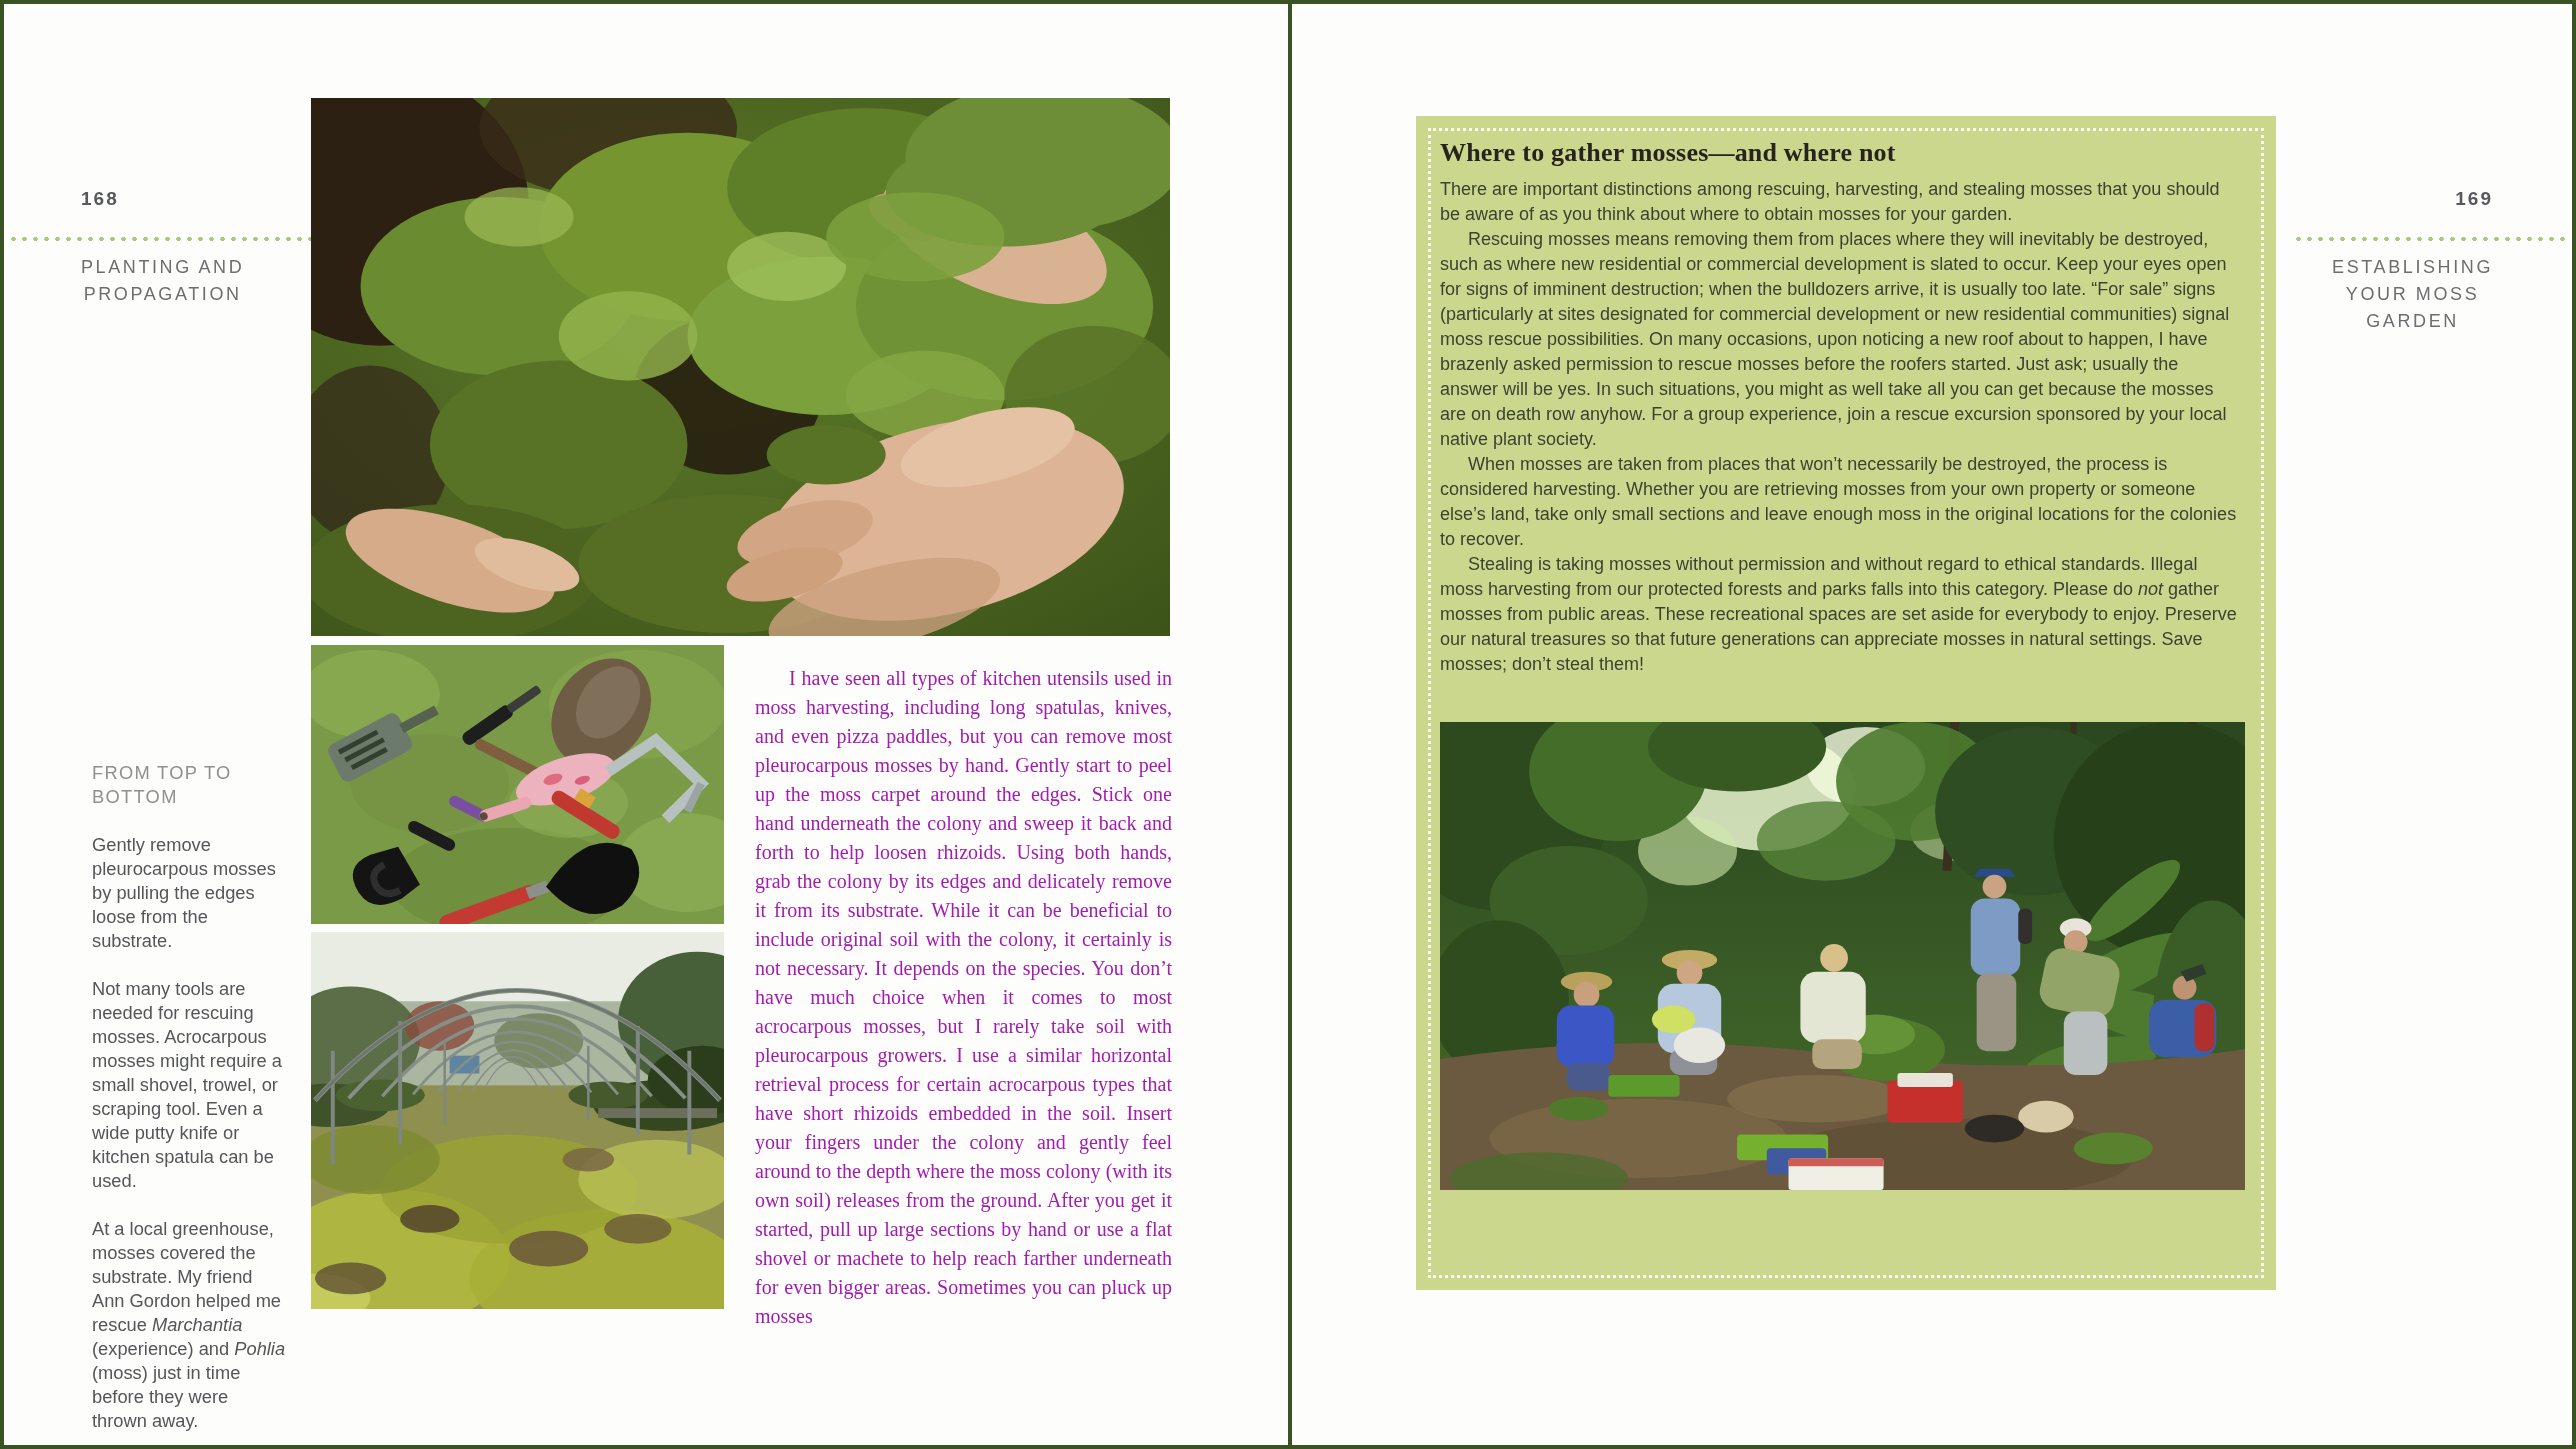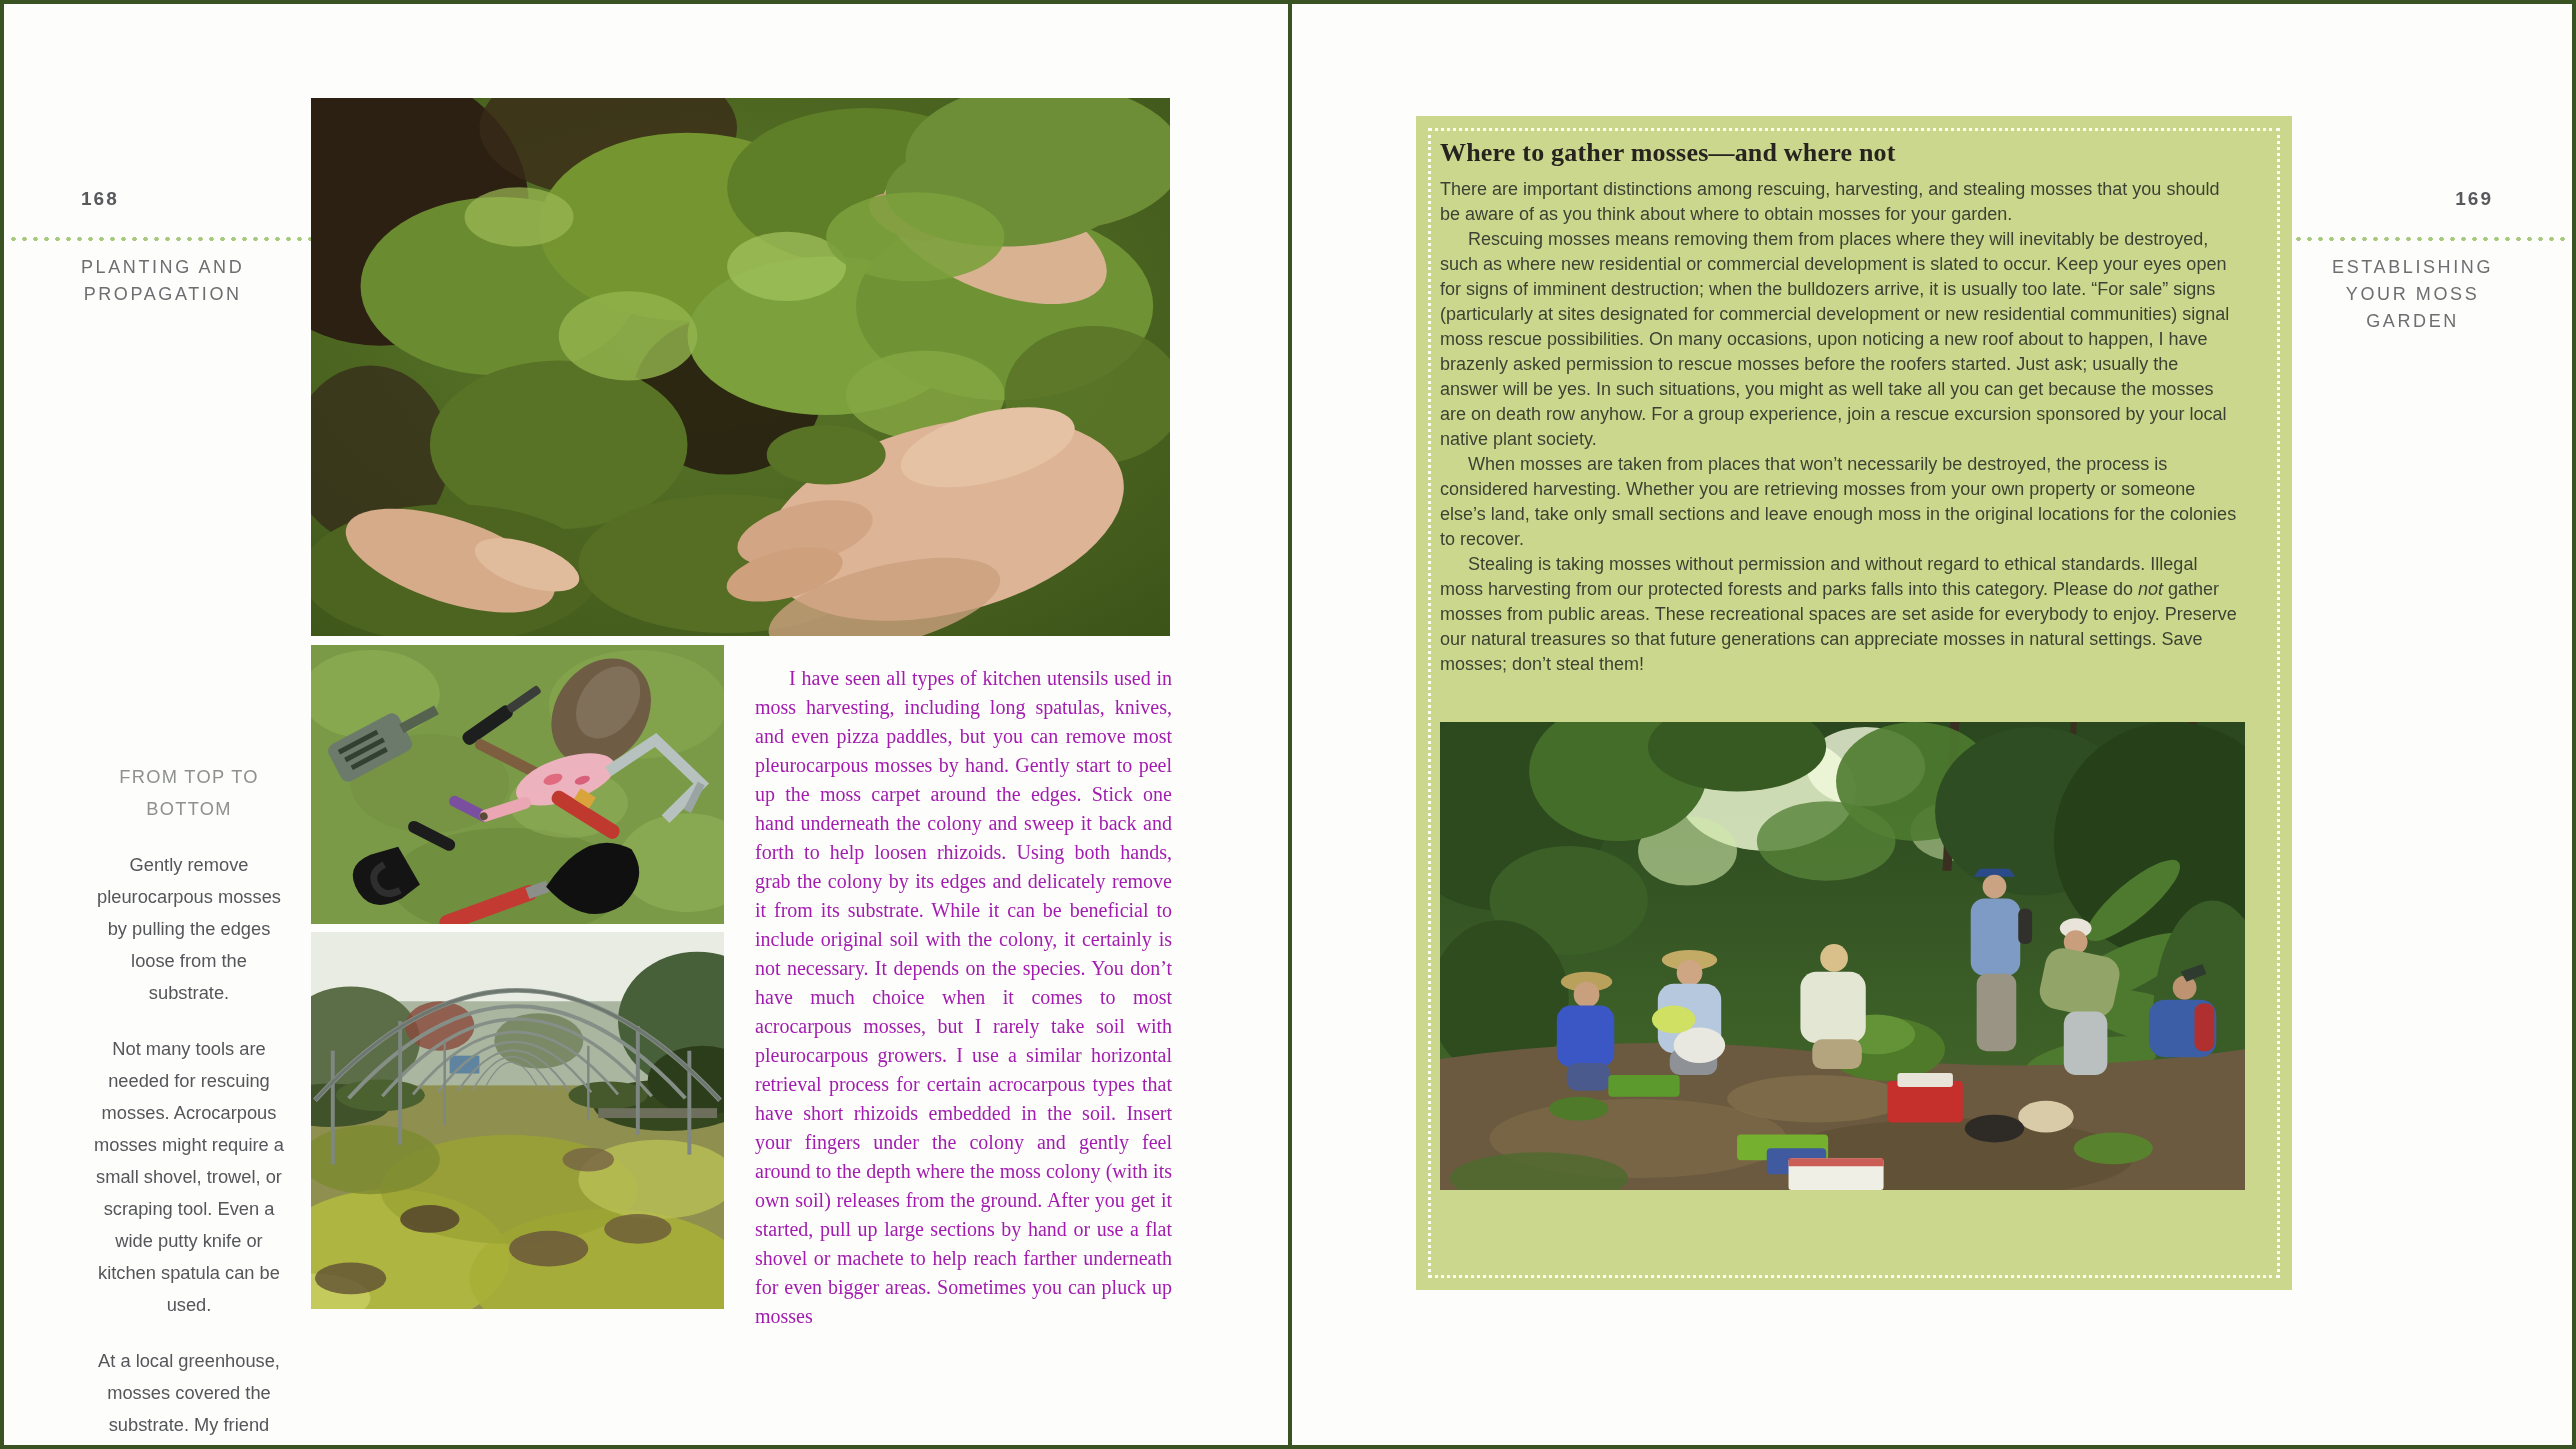--- a/index.html
+++ b/index.html
@@ -63,7 +63,6 @@
   .greenbox{
     position:absolute; left:1412px; top:112px; width:860px; height:1174px;
     background:#cbd78d;
-    padding-left:16px;
   }
   .greenbox .dotborder{
     position:absolute; left:12px; top:12px; right:12px; bottom:12px;

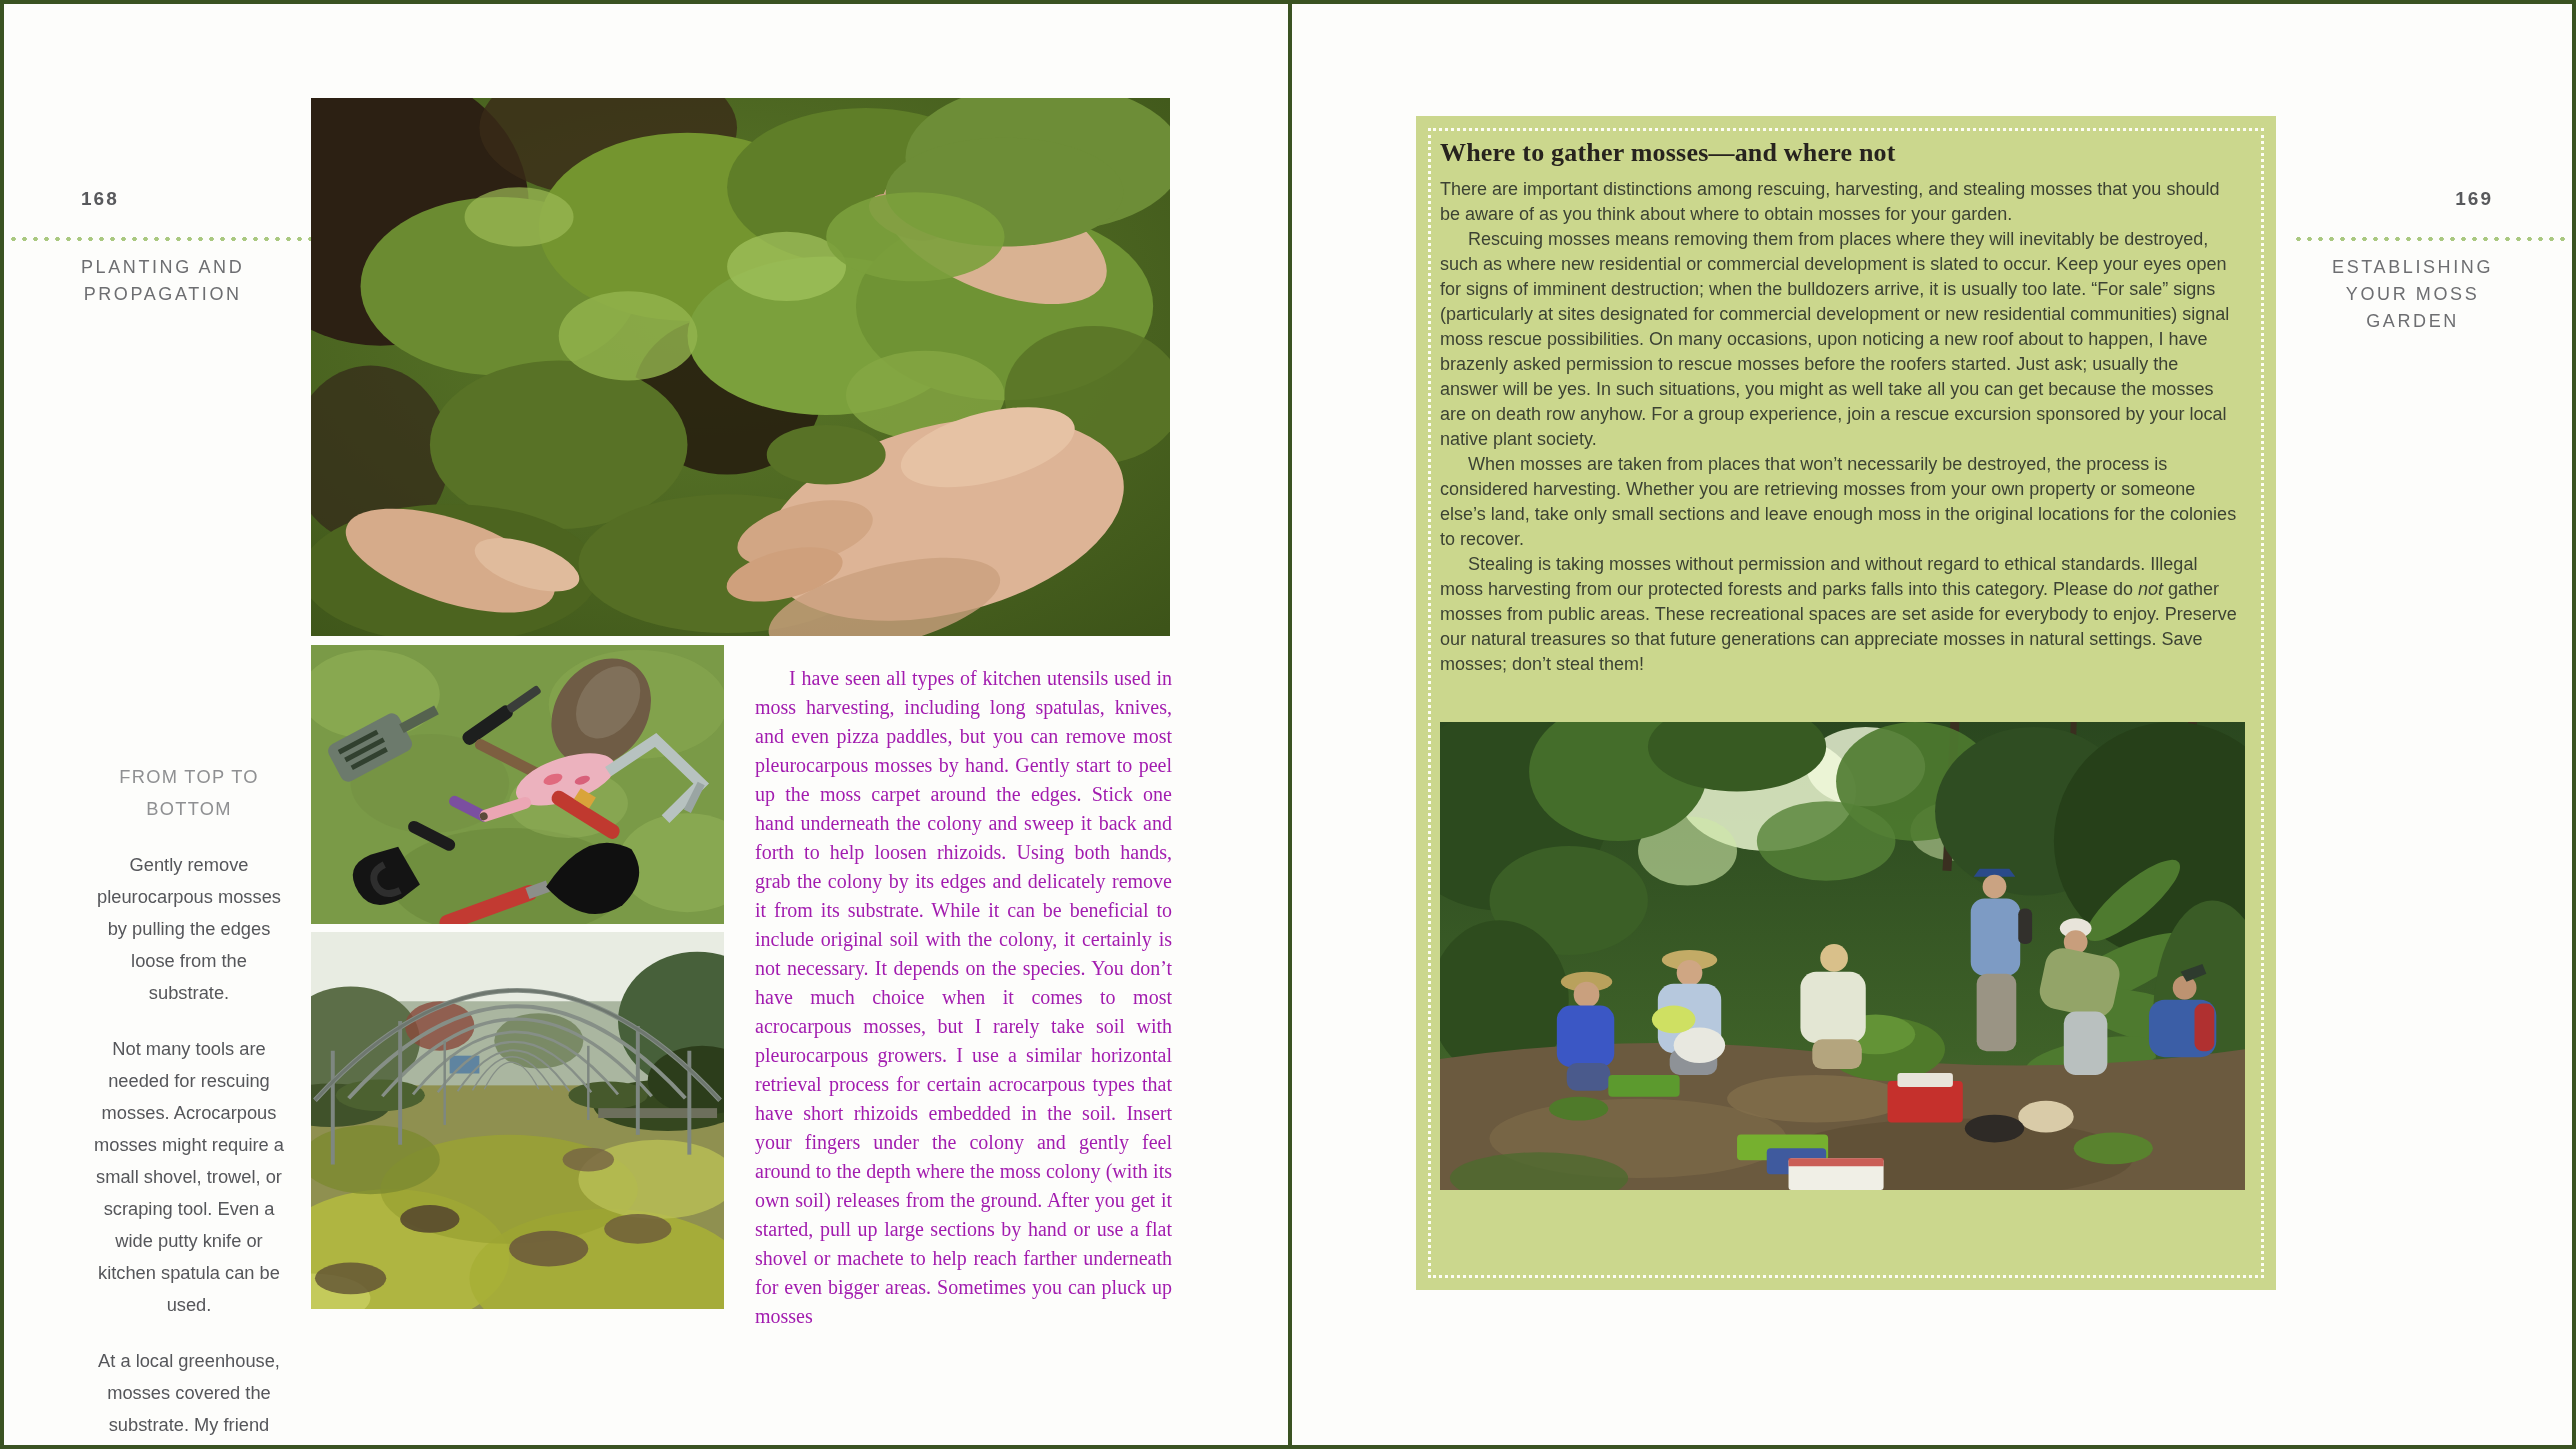--- a/index.html
+++ b/index.html
@@ -39,7 +39,7 @@
   
   .caption-col{position:absolute; left:77px; top:757px; width:205px; color:#55565a;}
   .caption-label{font-size:13px; letter-spacing:1.3px; color:#8f9092; margin:0 0 4px 0;}
-  .caption-col p{font-size:18.3px; line-height:32px; margin:0 0 24px 11px;text-align:center;}
+  .caption-col p{font-size:18.3px; line-height:24px; margin:0 0 24px 11px;}
   .caption-col em{font-style:italic;}
 
   

